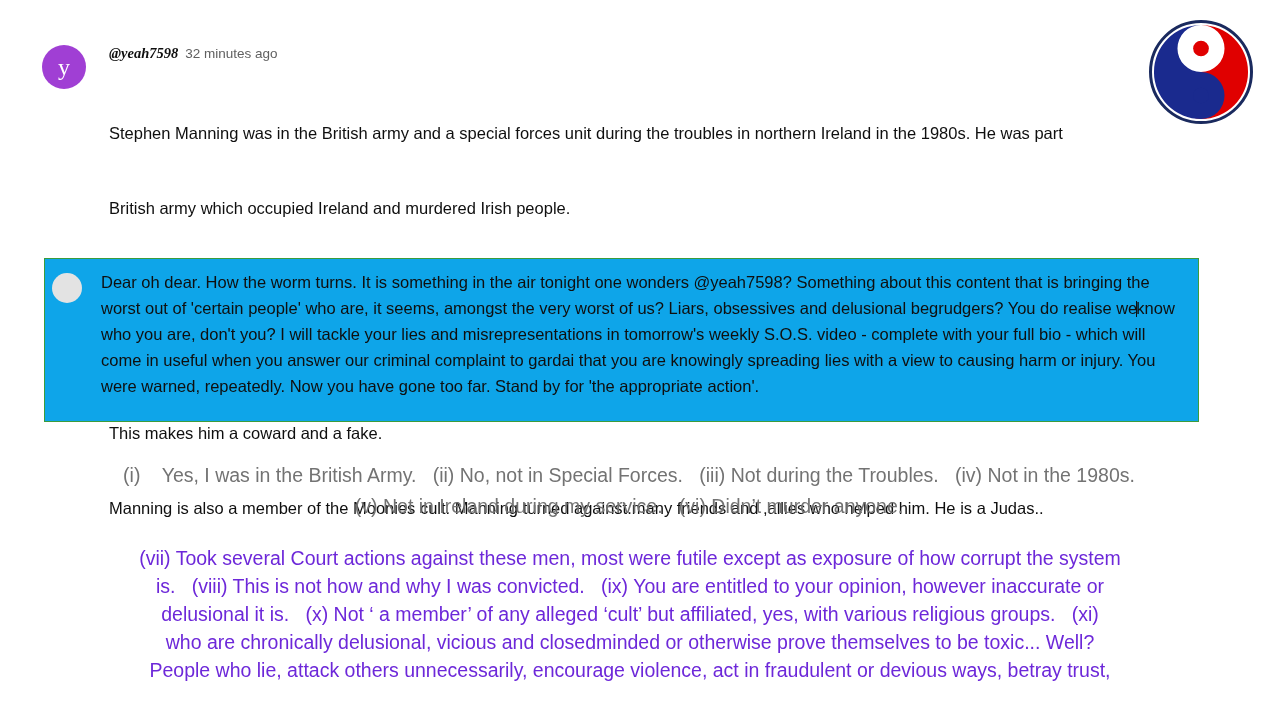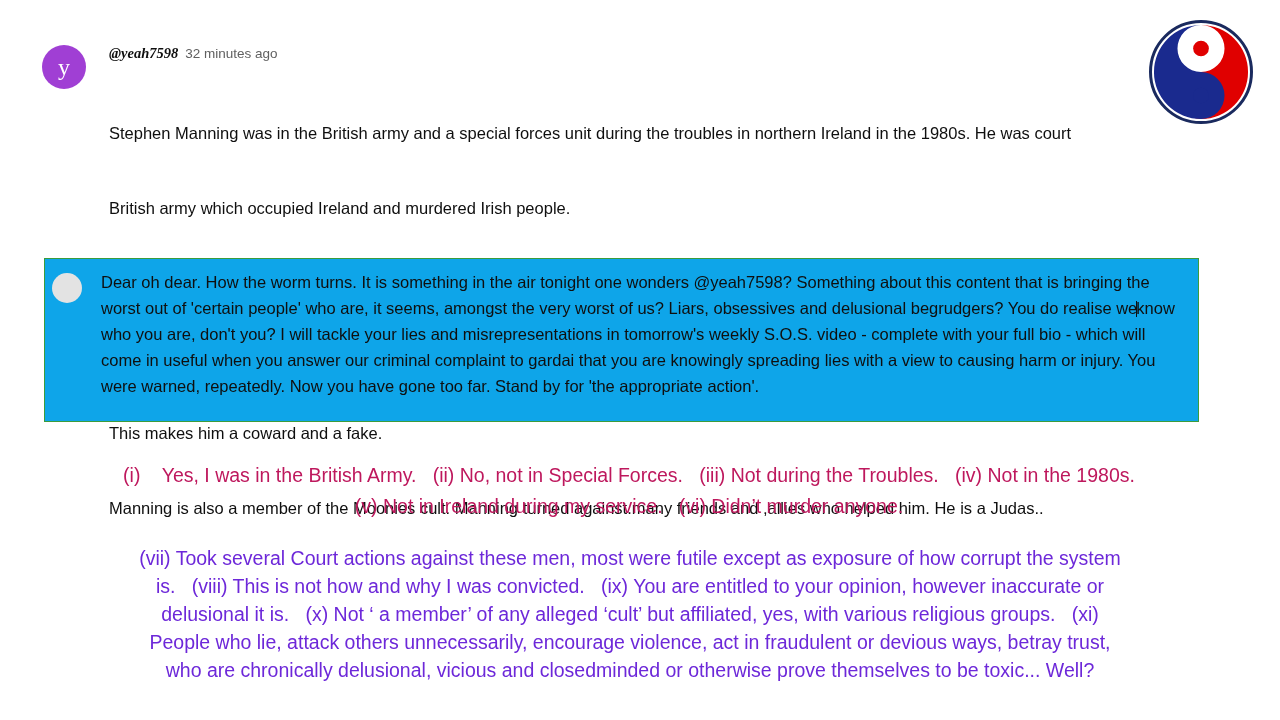--- a/index.html
+++ b/index.html
@@ -170,7 +170,7 @@
     </div>
 
     <div class="comment-text">
-      <div class="comment-p">Stephen Manning was in the British army and a special forces unit during the troubles in northern Ireland in the 1980s. He was court</div>
+      <div class="comment-p">Stephen Manning was in the British army and a special forces unit during the troubles in northern Ireland in the 1980s. He was part</div>
       <div class="comment-p">British army which occupied Ireland and murdered Irish people.</div>
       <div class="para-gap"></div>
       <div class="comment-p">He has refused to take court cases against a garda and court official for perjury in court which resulted in the false conviction of manning.</div>

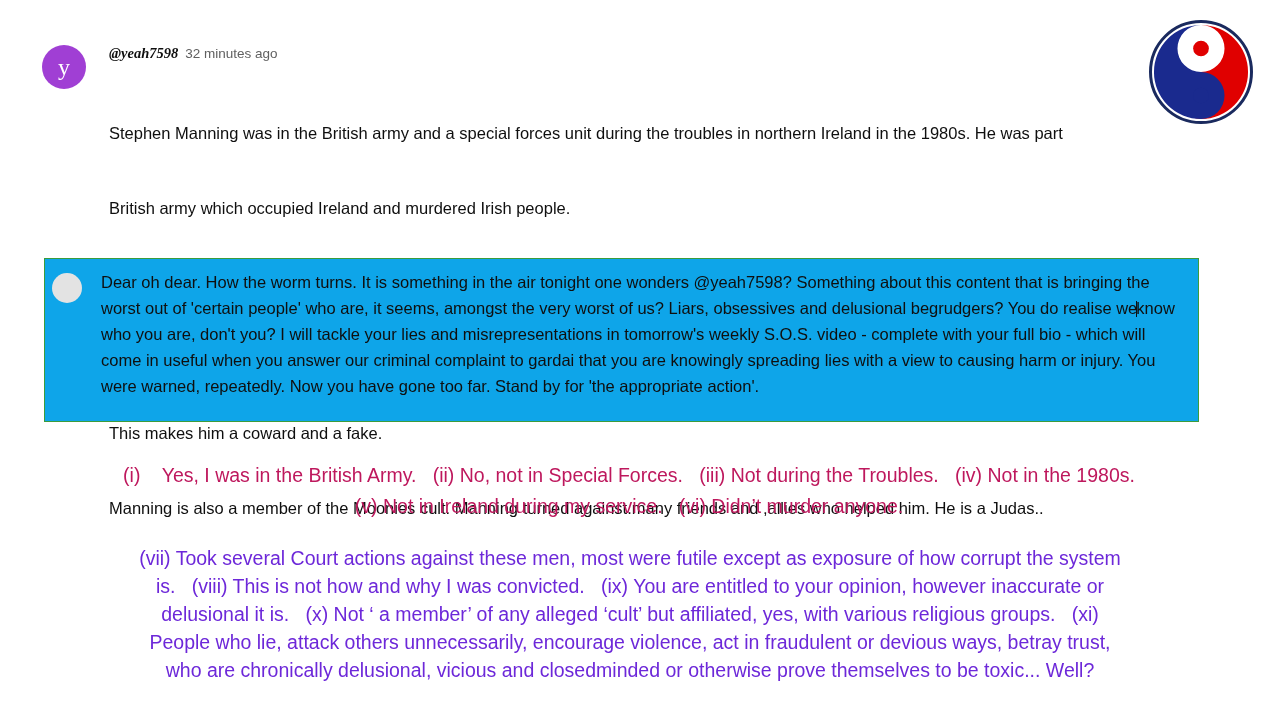--- a/index.html
+++ b/index.html
@@ -142,7 +142,7 @@
     text-align: center;
     font-size: 19.5px;
     line-height: 31px;
-    color: #be185d;
+    color: #737373;
   }
   .resp-block-2 {
     position: absolute;

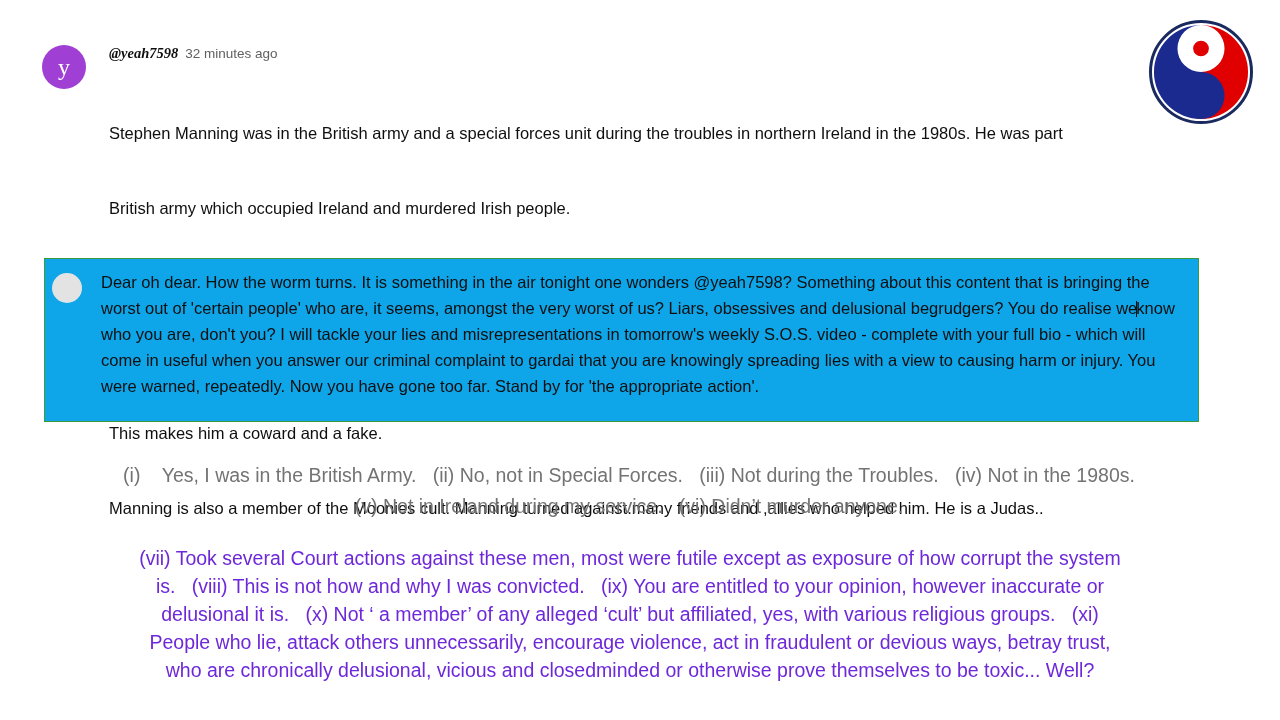--- a/index.html
+++ b/index.html
@@ -204,8 +204,8 @@
   <div class="sp">(vii) Took several Court actions against these men, most were futile except as exposure of how corrupt the system</div>
   <div class="sp">is.   (viii) This is not how and why I was convicted.   (ix) You are entitled to your opinion, however inaccurate or</div>
   <div class="sp">delusional it is.   (x) Not ‘ a member’ of any alleged ‘cult’ but affiliated, yes, with various religious groups.   (xi)</div>
+  <div class="sp">who are chronically delusional, vicious and closedminded or otherwise prove themselves to be toxic... Well?</div>
   <div class="sp">People who lie, attack others unnecessarily, encourage violence, act in fraudulent or devious ways, betray trust,</div>
-  <div class="sp">who are chronically delusional, vicious and closedminded or otherwise prove themselves to be toxic... Well?</div>
 </div>
 
 </body></html>

